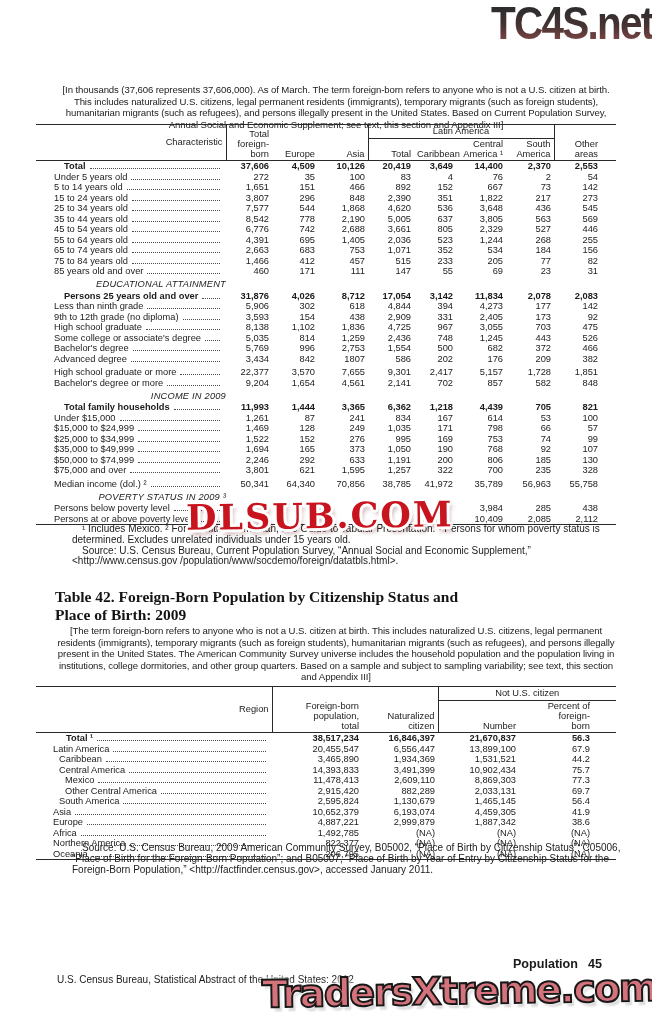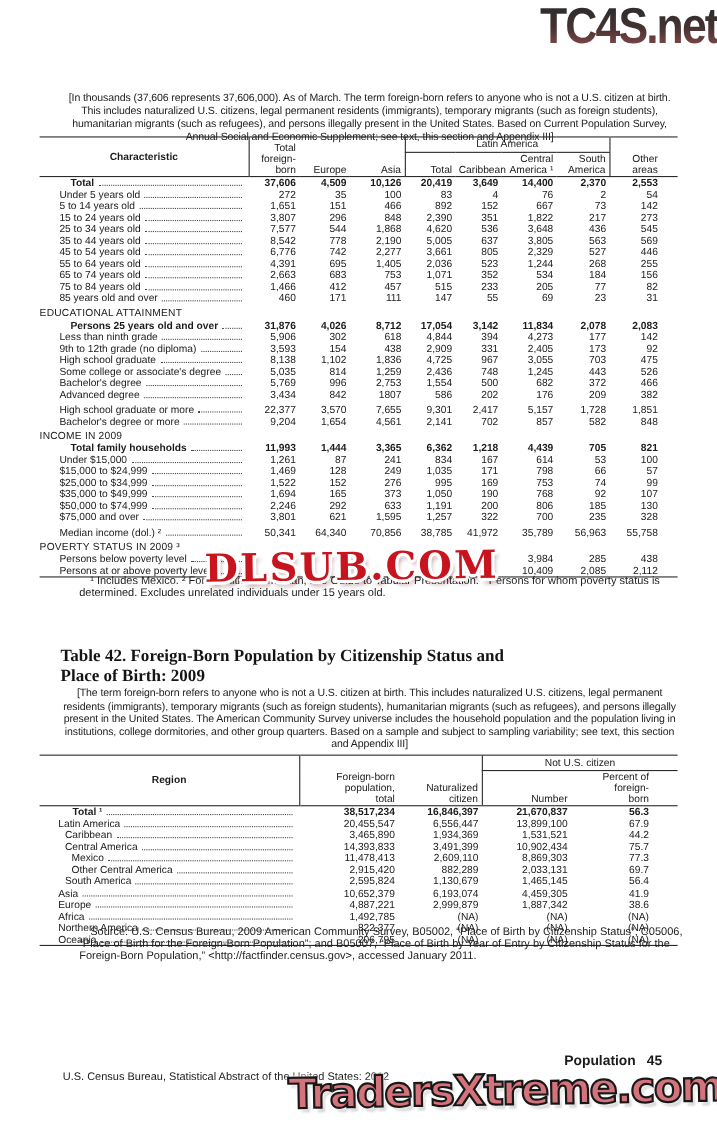--- a/index.html
+++ b/index.html
@@ -31,7 +31,7 @@
     border-top:1px solid #2a2a2a; border-bottom:1px solid #2a2a2a;
   }
   .t th { font-weight:normal; padding:0 3px 1px 3px; }
-  .t .hc { text-align:center; vertical-align:middle;font-weight:bold; }
+  .t .hc { text-align:right; vertical-align:middle; }
   .t .hn { text-align:right; vertical-align:bottom; }
   .t .span { text-align:center; vertical-align:middle; border-bottom:1px solid #2a2a2a; height:12px; }
   .t .pre { white-space:pre-line; line-height:10px; }

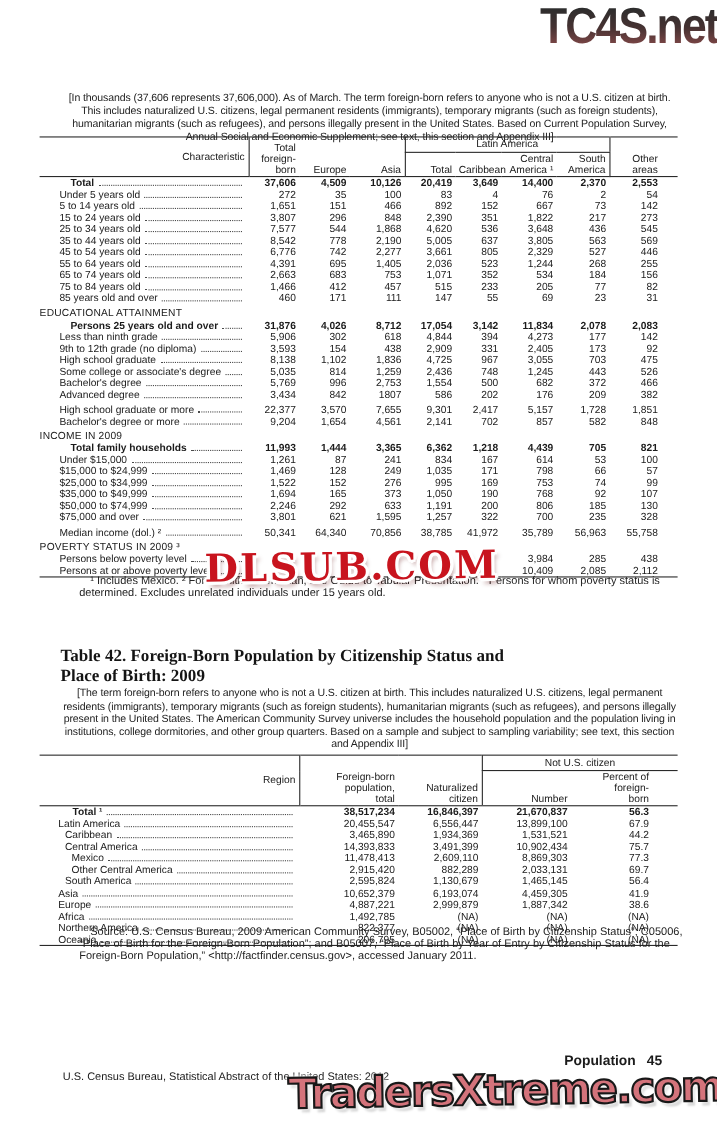--- a/index.html
+++ b/index.html
@@ -246,7 +246,7 @@
           </td>
           <td class="v">6,776</td>
           <td class="v">742</td>
-          <td class="v">2,277</td>
+          <td class="v">2,688</td>
           <td class="v">3,661</td>
           <td class="v">805</td>
           <td class="v">2,329</td>

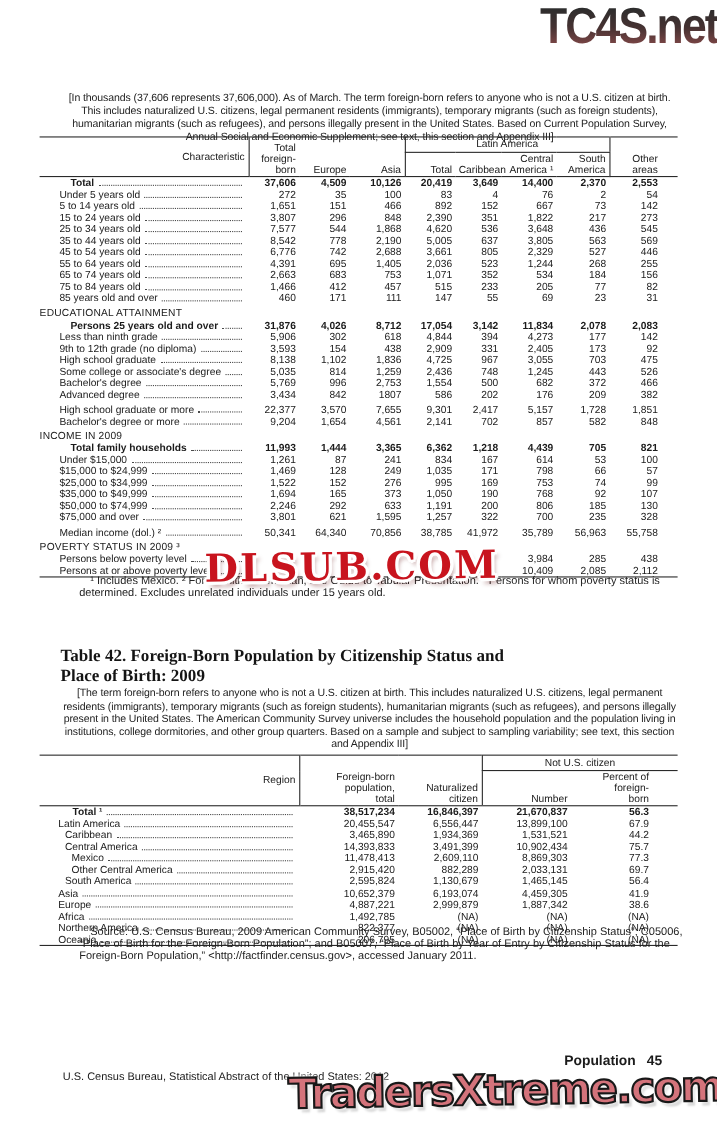--- a/index.html
+++ b/index.html
@@ -42,7 +42,7 @@
   .t td.v { text-align:right; }
   .t td.b, .t .tot { font-weight:bold; }
   .t tr.tot td.c0 { padding-left:28px; }
-  .t td.sect { text-align:left; padding:2px 0 0 0; height:12px; letter-spacing:0.2px; }
+  .t td.sect { text-align:right; padding:2px 0 0 0; height:12px; letter-spacing:0.2px;font-style:italic; }
   .t tr.gap td { height:3px; }
   .rowline { display:flex; align-items:baseline; }
   .rowline .lbl { white-space:nowrap; }

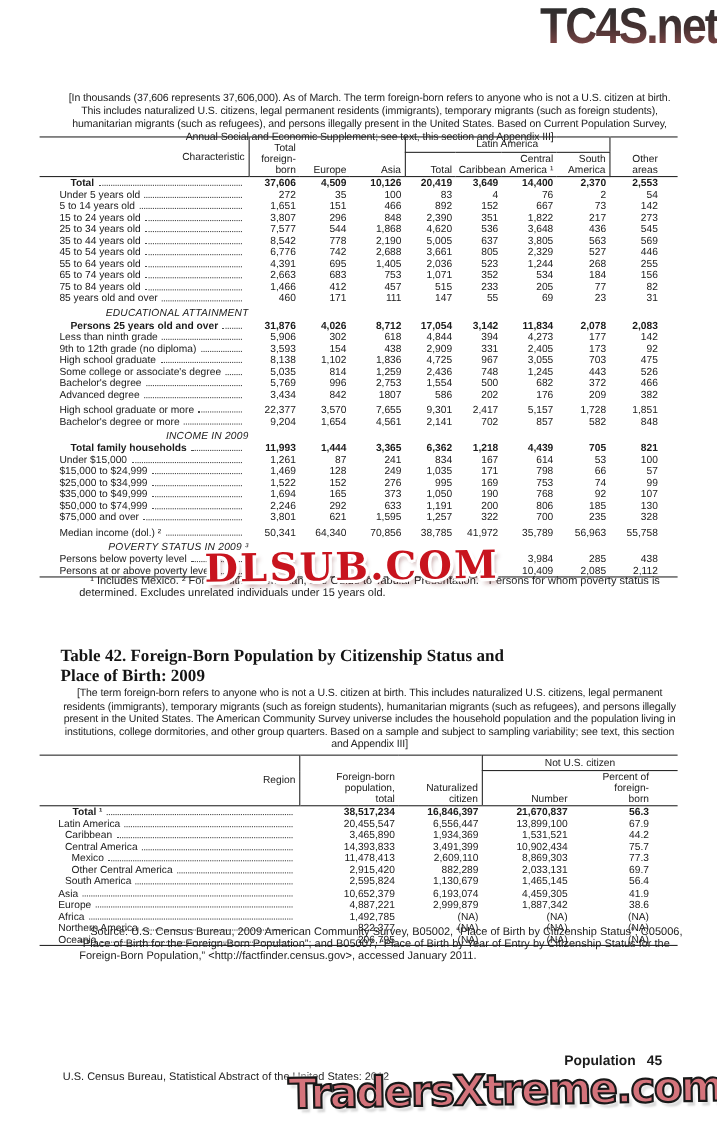--- a/index.html
+++ b/index.html
@@ -681,6 +681,7 @@
 
   <div class="notes" style="top:524px;">
     <p>¹ Includes Mexico. ² For definition of median, see Guide to Tabular Presentation. ³ Persons for whom poverty status is determined. Excludes unrelated individuals under 15 years old.</p>
+    <p>Source: U.S. Census Bureau, Current Population Survey, “Annual Social and Economic Supplement,” &lt;http://www.census.gov /population/www/socdemo/foreign/datatbls.html&gt;.</p>
   </div>
 
   <div class="tbl-title" style="top:588px;">Table 42. Foreign-Born Population by Citizenship Status and

